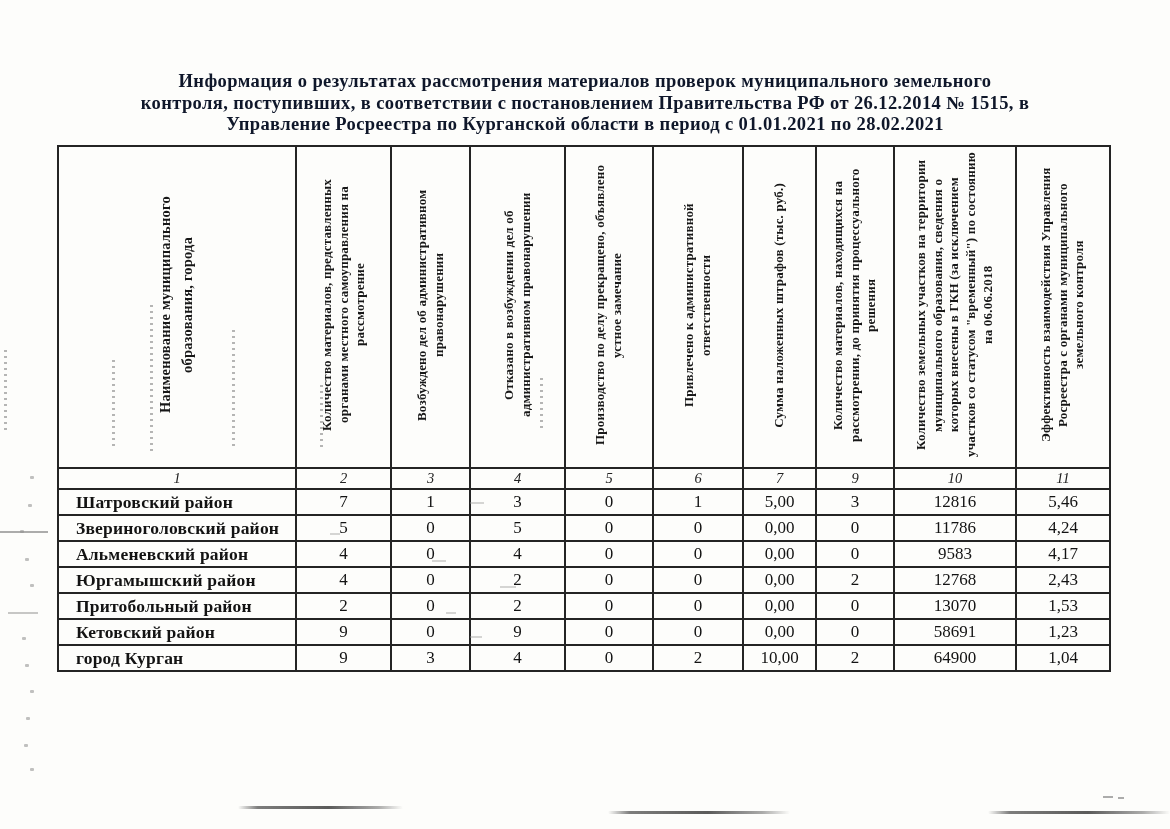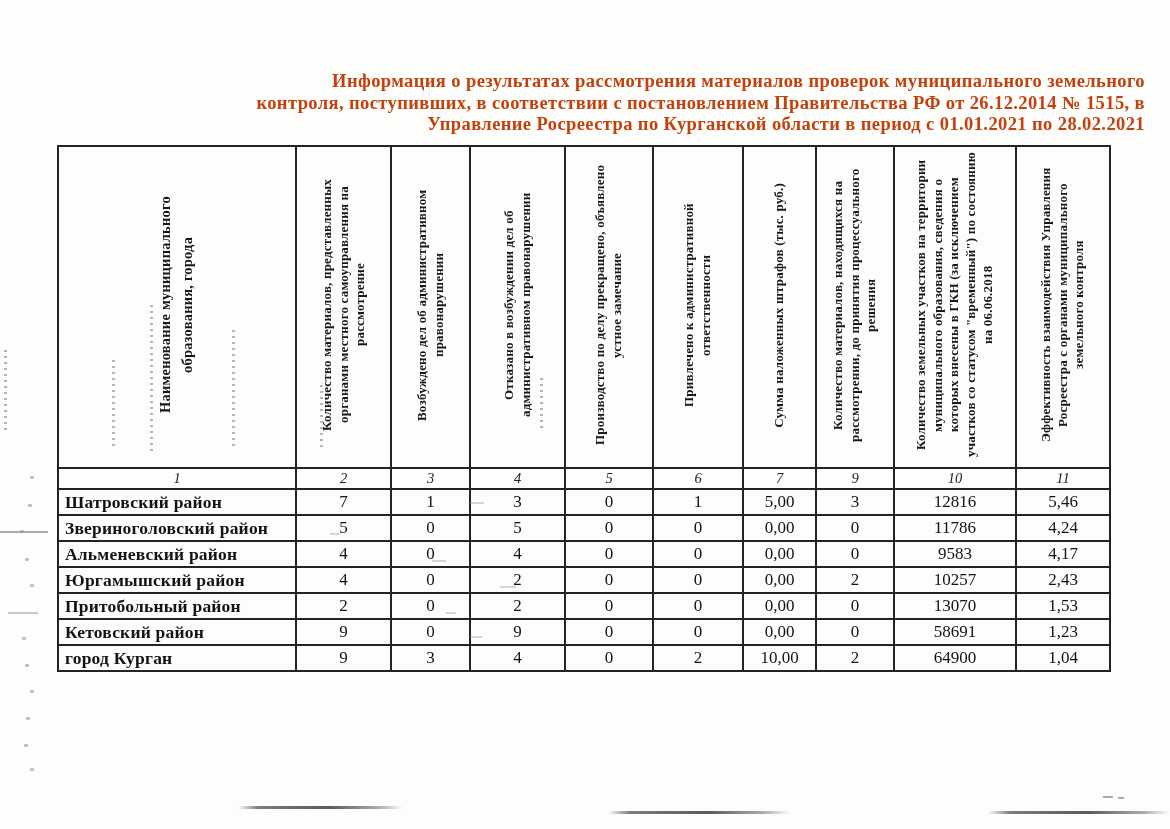--- a/index.html
+++ b/index.html
@@ -14,12 +14,12 @@
   .title{
     position:absolute;
     top:71px;left:25px;right:25px;
-    text-align:right;
+    text-align:center;
     font-weight:bold;
     font-size:18.5px;
     line-height:21.5px;
     letter-spacing:0.4px;
-    color:#c2410c;
+    color:#0f172a;
     filter:blur(0.15px);
   }
   .title div{white-space:nowrap;}

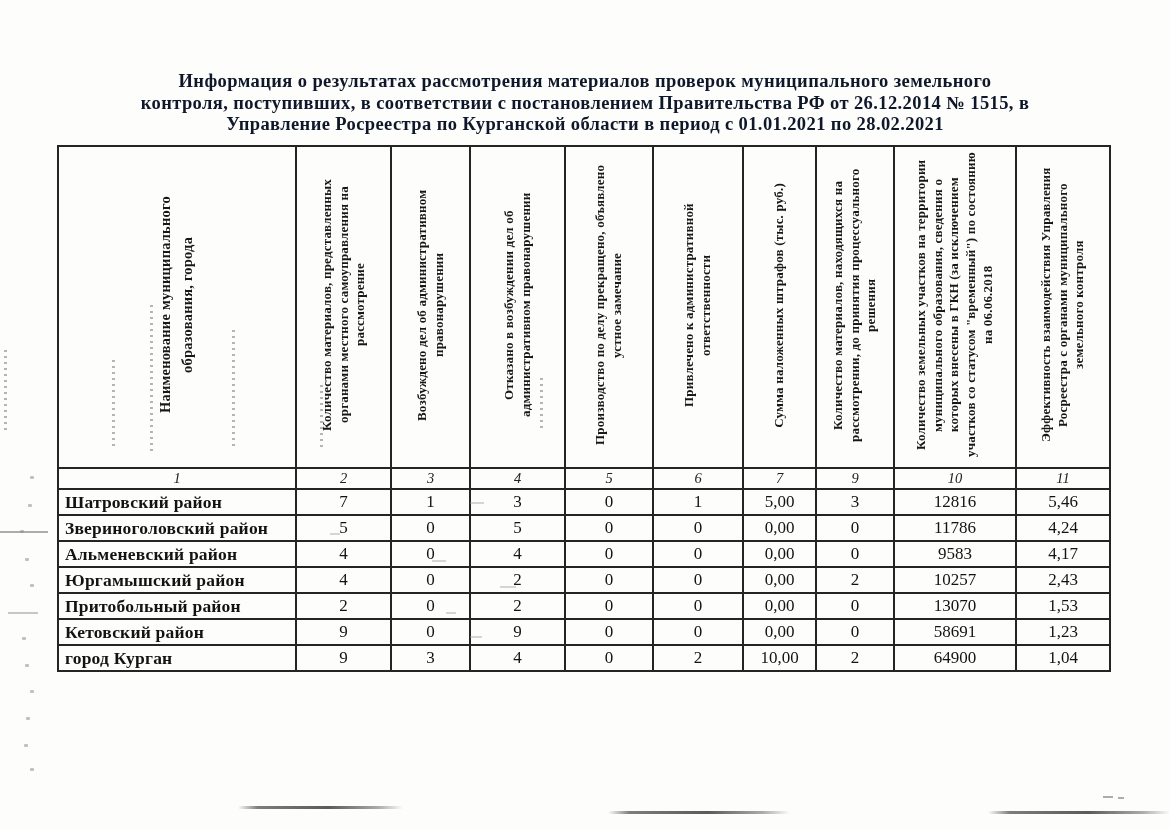--- a/index.html
+++ b/index.html
@@ -72,7 +72,7 @@
   }
   tr.data-row td.name-cell{
     text-align:left;
-    padding-left:6px;
+    padding-left:17px;
     font-weight:bold;
     font-size:17.5px;
     letter-spacing:0.2px;

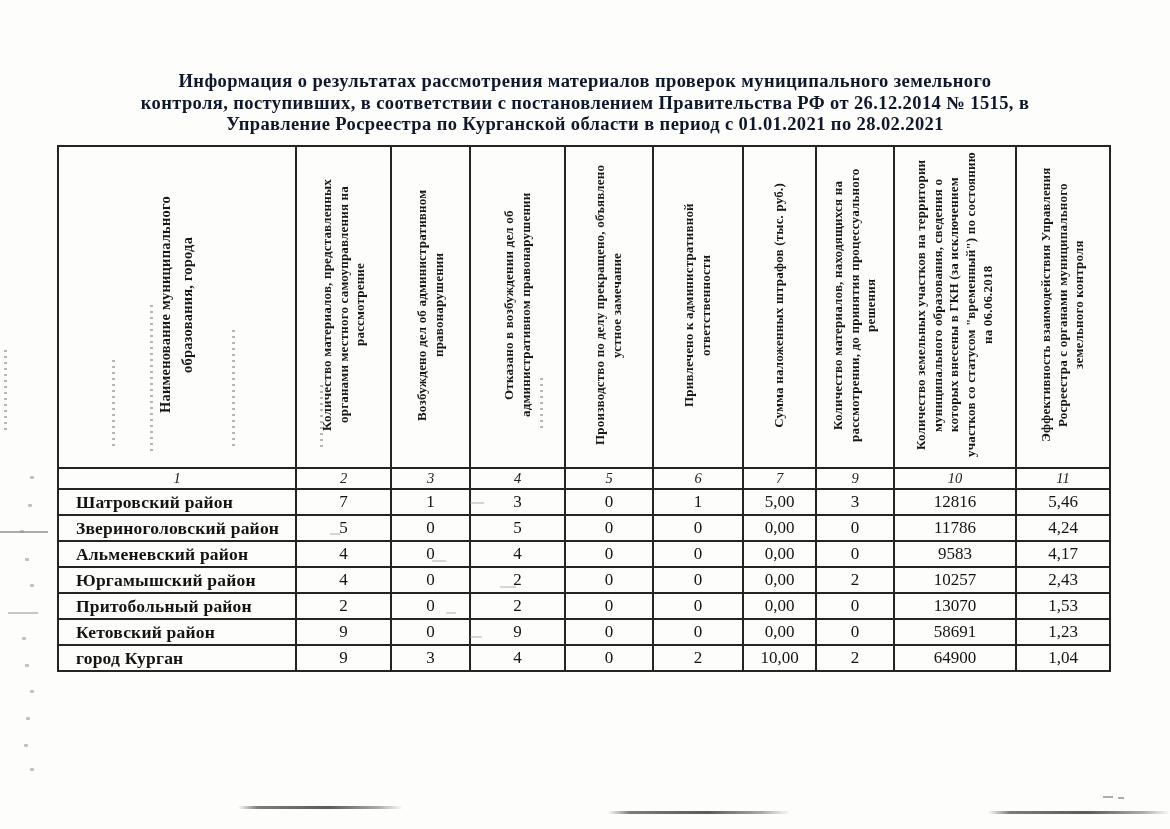--- a/index.html
+++ b/index.html
@@ -202,7 +202,7 @@
     <td class="num-cell">0</td>
     <td class="num-cell">0,00</td>
     <td class="num-cell">2</td>
-    <td class="num-cell">10257</td>
+    <td class="num-cell">12768</td>
     <td class="num-cell">2,43</td>
   </tr>
 

